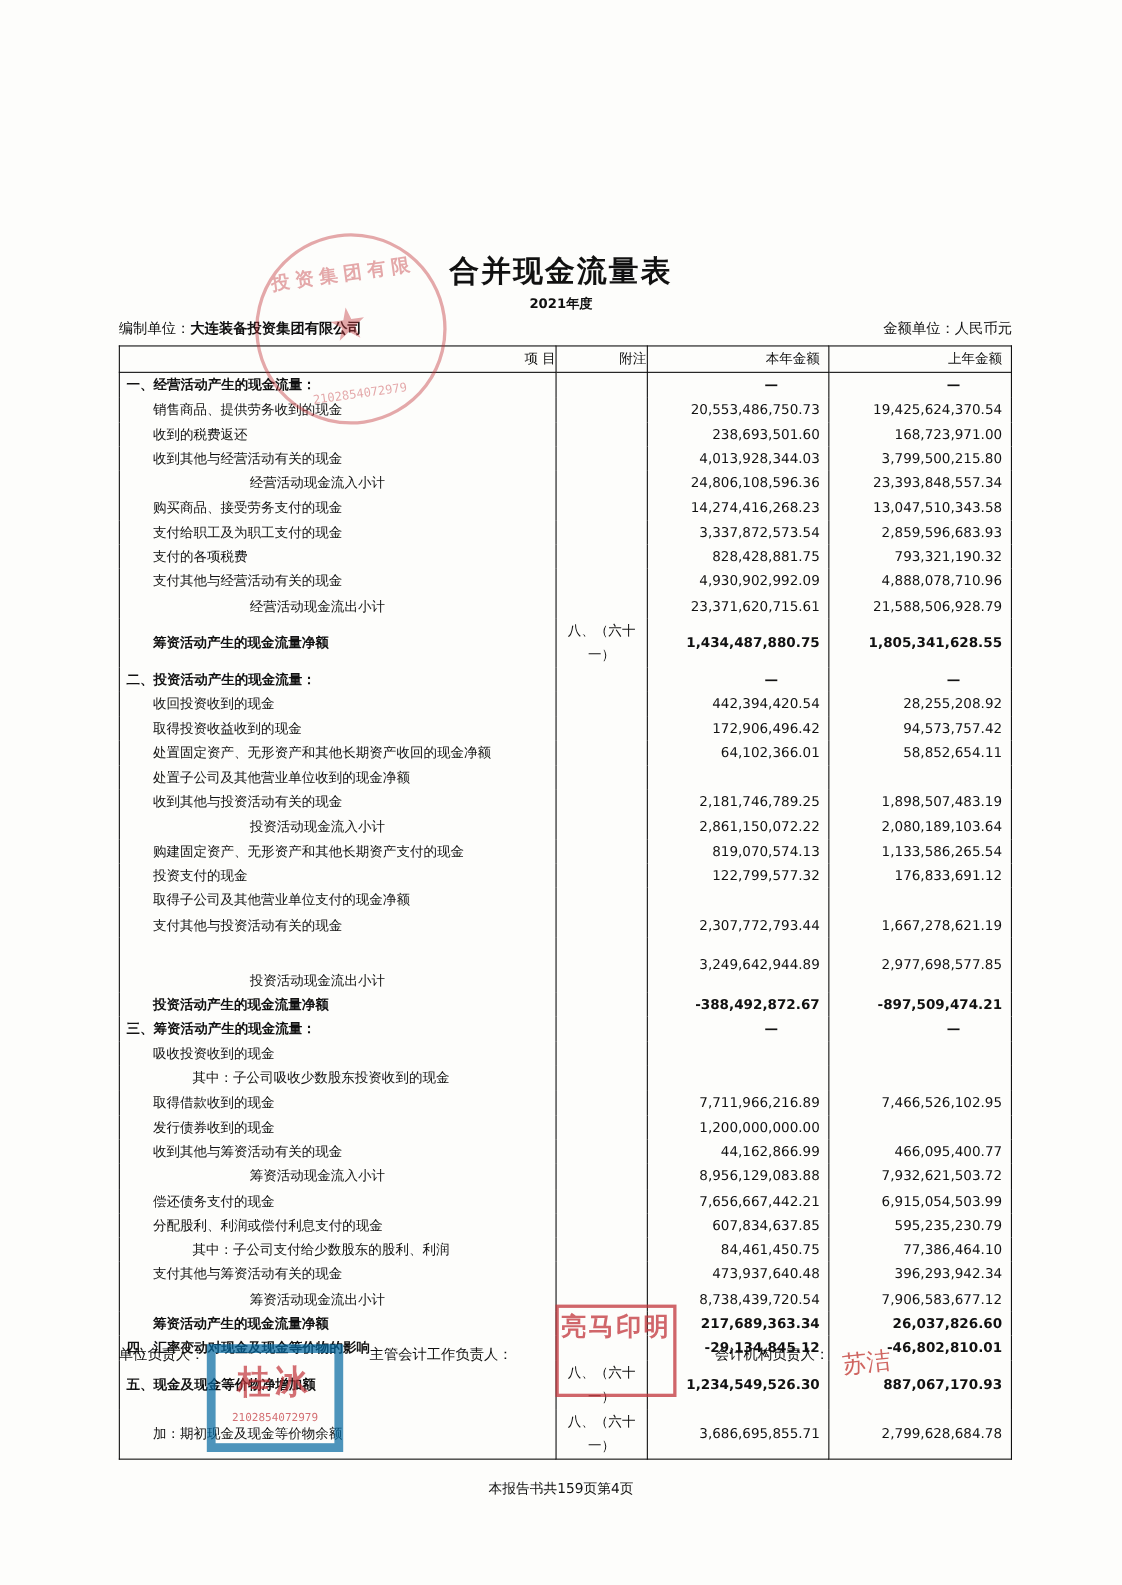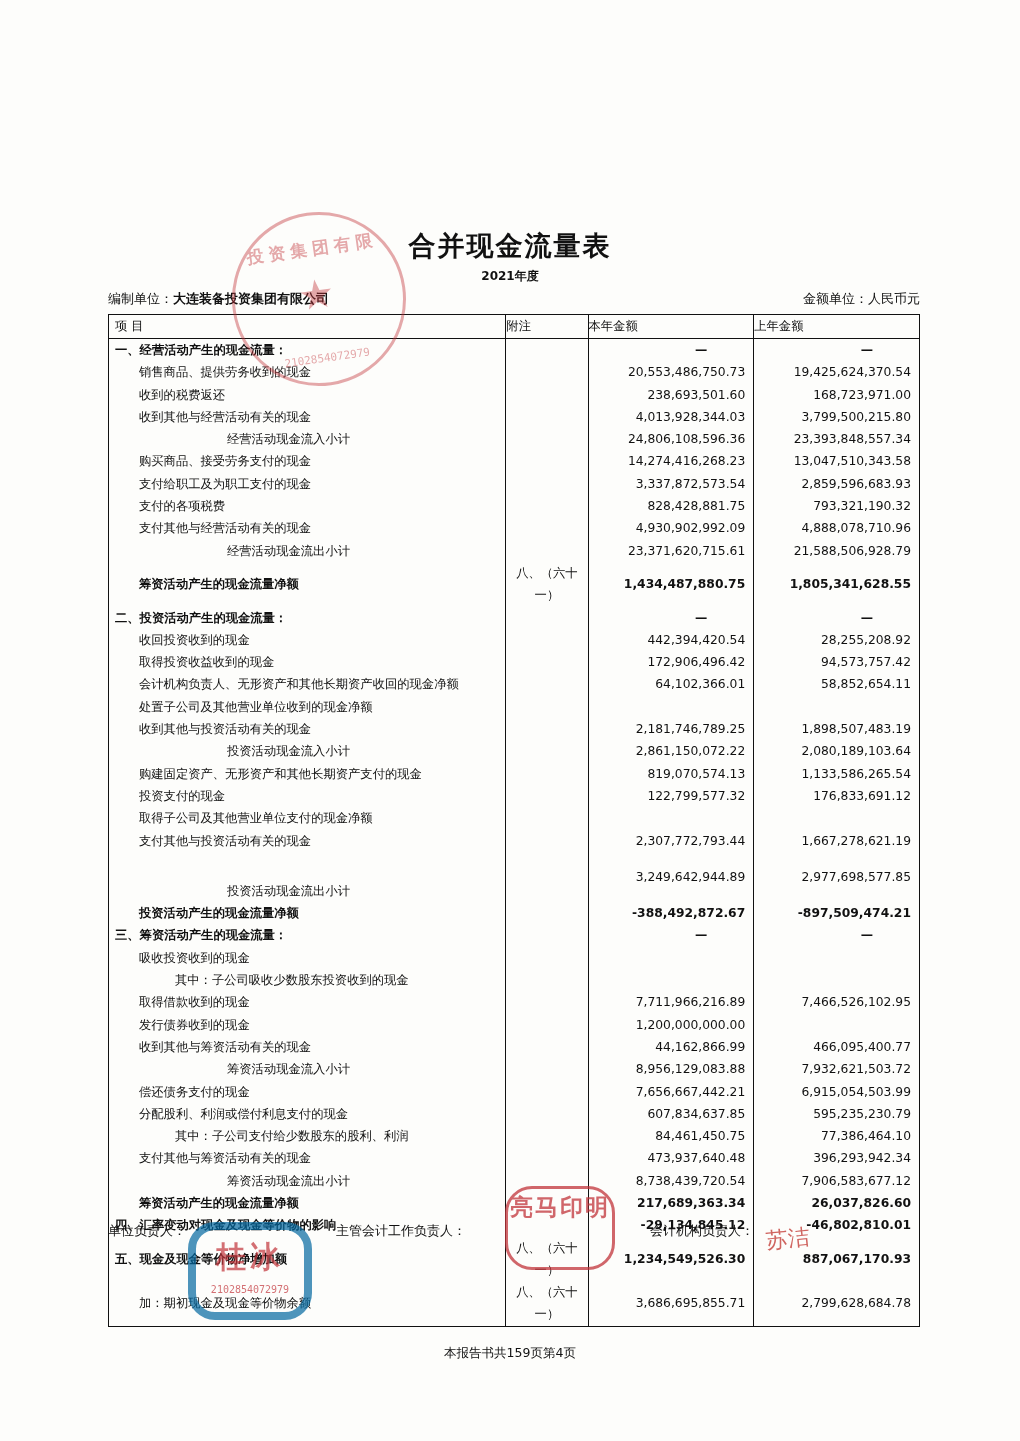--- a/index.html
+++ b/index.html
@@ -76,7 +76,7 @@
   table.cf thead th {
     border-top: 1px solid #111;
     border-bottom: 1px solid #111;
-    text-align: left;
+    text-align: right;
     font-weight: normal;
     height: 23px;
     line-height: 23px;

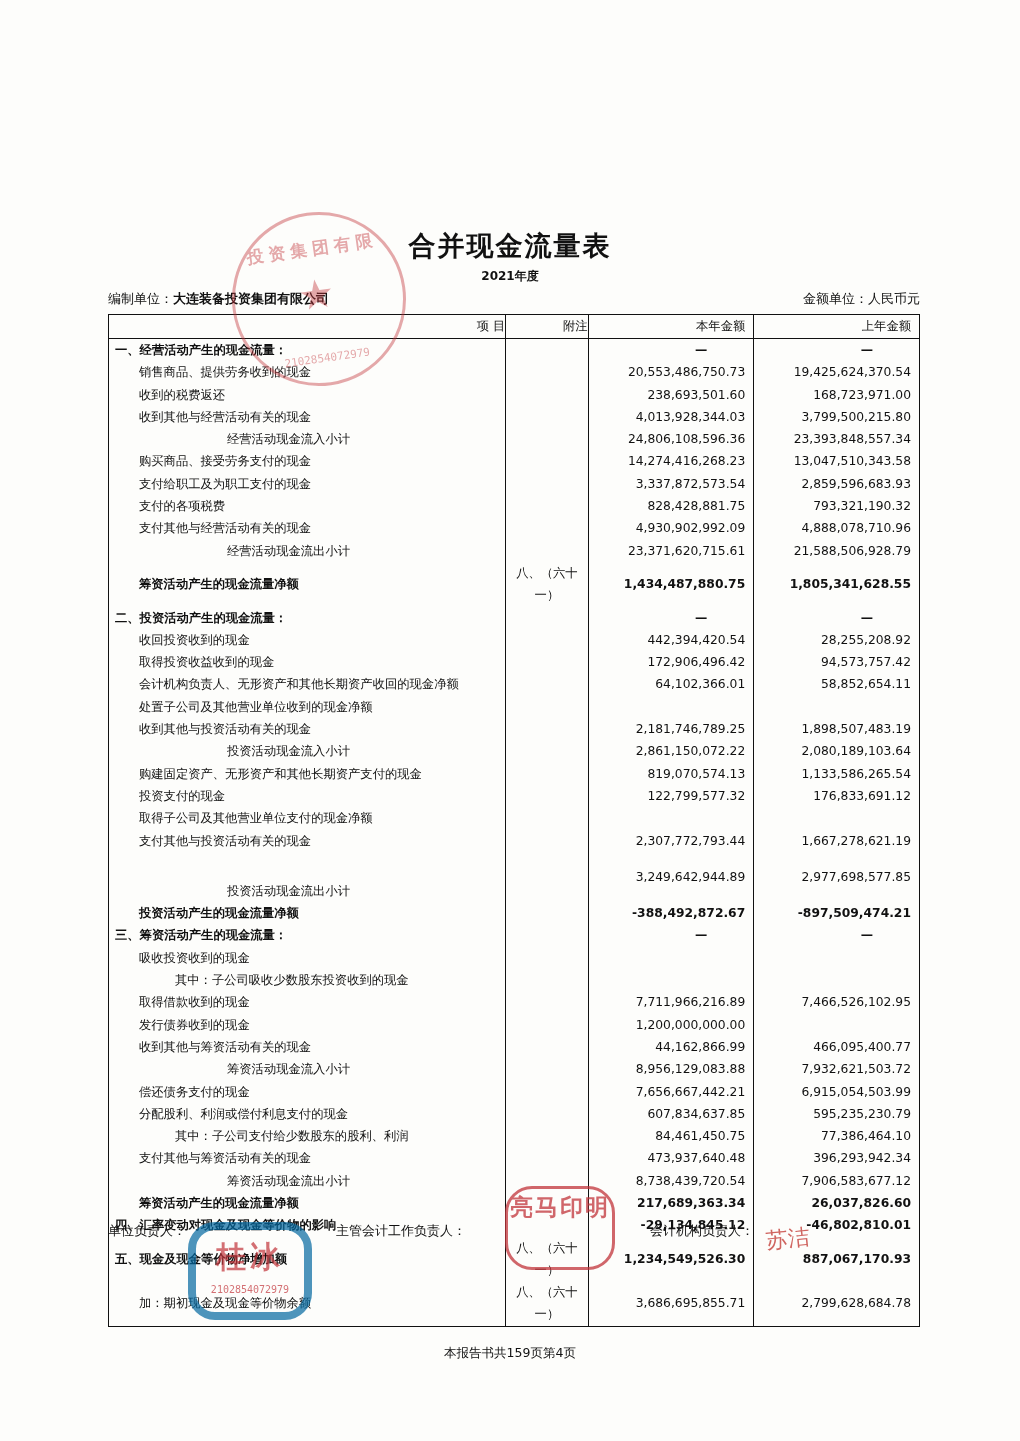--- a/index.html
+++ b/index.html
@@ -302,7 +302,7 @@
           <td class="c-prev">94,573,757.42</td>
         </tr>
         <tr>
-          <td class="c-item"><span class="lvl1" style="display: inline-block; padding-left: 24px;">会计机构负责人、无形资产和其他长期资产收回的现金净额</span></td>
+          <td class="c-item"><span class="lvl1" style="display: inline-block; padding-left: 24px;">处置固定资产、无形资产和其他长期资产收回的现金净额</span></td>
           <td class="c-note"></td>
           <td class="c-cur">64,102,366.01</td>
           <td class="c-prev">58,852,654.11</td>

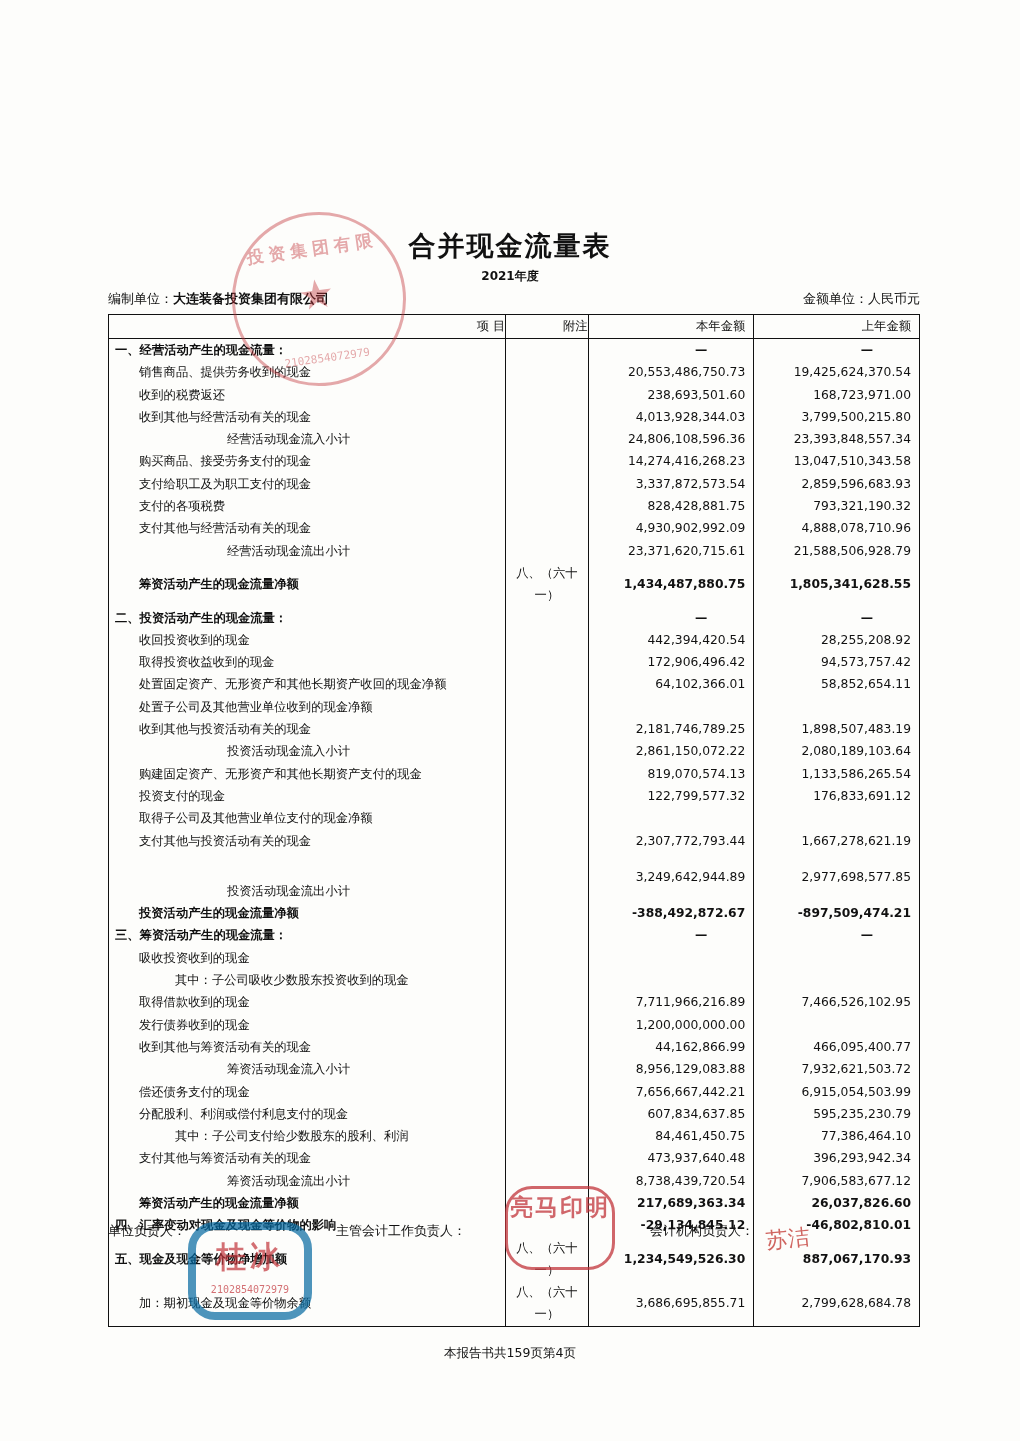--- a/index.html
+++ b/index.html
@@ -126,7 +126,6 @@
     color: #c2343a;
     opacity: .72;
     pointer-events: none;
-    border-radius: 27px;
   }
   .stamp-round {
     width: 168px; height: 168px;

